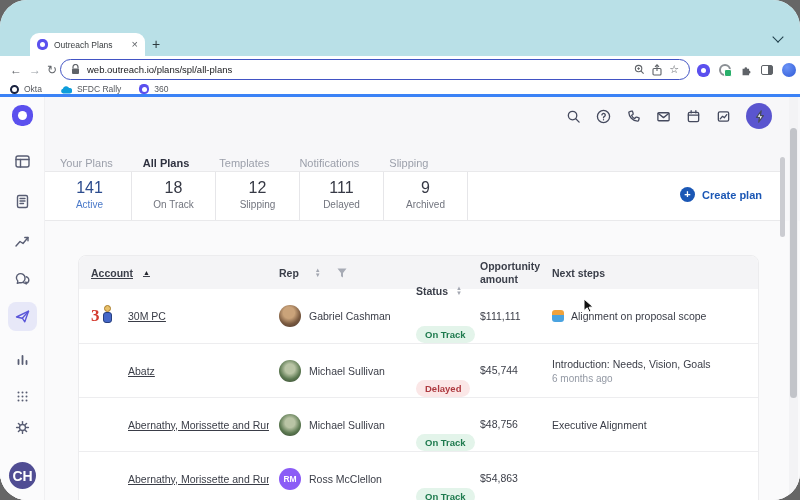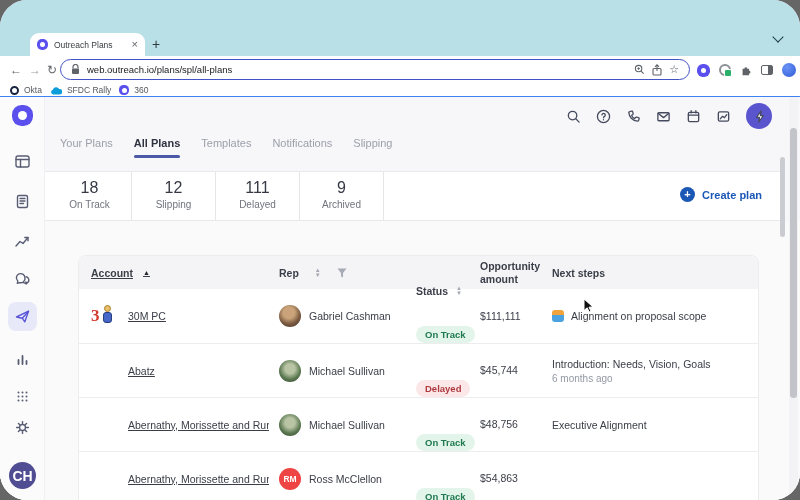--- a/index.html
+++ b/index.html
@@ -32,7 +32,7 @@
   .ext-panel::after { content:""; position:absolute; right:0; top:0; width:4px; height:100%; background:#5f6368; }
   .ext-avatar { width:14px; height:14px; border-radius:50%; background:radial-gradient(circle at 35% 30%, #6b93f7, #2f5bd6); cursor:pointer; }
 
-  .bookmarks { position:absolute; left:0; top:84px; width:800px; height:13px; background:#fff; display:flex; align-items:center; gap:8px; padding-left:10px; border-bottom:1px solid #3b82f6; }
+  .bookmarks { position:absolute; left:0; top:84px; width:800px; height:13px; background:#fff; display:flex; align-items:center; gap:18px; padding-left:10px; border-bottom:3px solid #3b82f6; }
   .bm { display:flex; align-items:center; gap:5px; cursor:pointer; }
   .bm-label { font-size:8.5px; color:#55585e; }
   .okta-ico { width:9px; height:9px; border:2.5px solid #1a2340; border-radius:50%; }

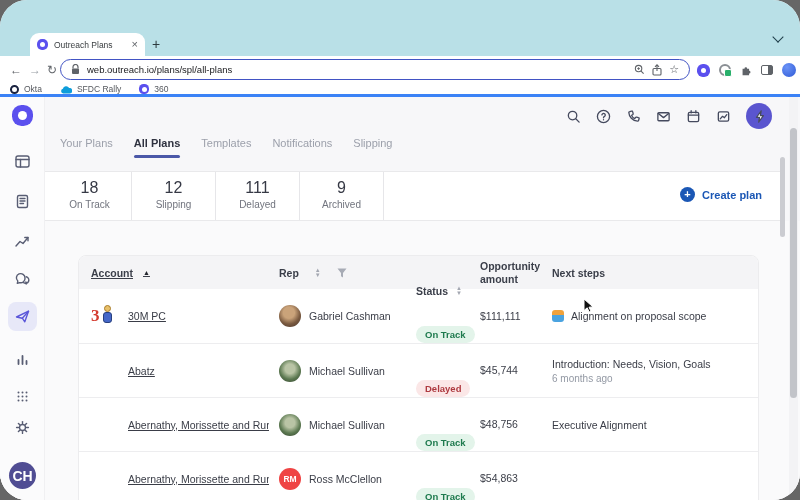--- a/index.html
+++ b/index.html
@@ -54,7 +54,7 @@
   .hdr-icons svg { stroke:#454a5e; fill:none; stroke-width:1.4; stroke-linecap:round; stroke-linejoin:round; cursor:pointer; }
   .bolt-avatar { width:26px; height:26px; border-radius:50%; background:#5a55cf; display:flex; align-items:center; justify-content:center; cursor:pointer; }
 
-  .nav-tabs { position:absolute; left:60px; top:40px; display:flex; gap:21px; }
+  .nav-tabs { position:absolute; left:60px; top:60px; display:flex; gap:30px; }
   .ntab { font-size:11px; color:#9ca0ab; cursor:pointer; position:relative; padding-bottom:9px; }
   .ntab.active { color:#2f3240; font-weight:bold; }
   .ntab.active::after { content:""; position:absolute; left:0; right:0; bottom:0; height:3px; border-radius:2px; background:#4b58a8; }

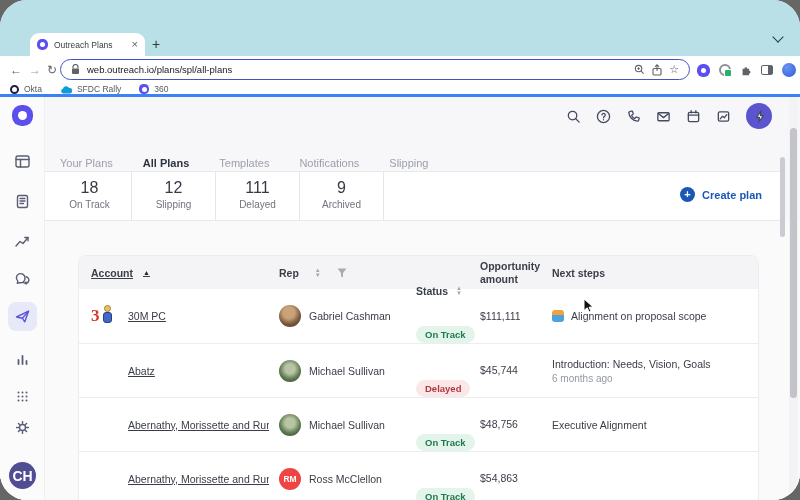--- a/index.html
+++ b/index.html
@@ -295,6 +295,10 @@
 
     <div class="stats-card">
       <div class="stats-row">
+        <div class="stat active">
+          <div class="stat-val">141</div>
+          <div class="stat-lbl">Active</div>
+        </div>
         <div class="stat">
           <div class="stat-val">18</div>
           <div class="stat-lbl">On Track</div>

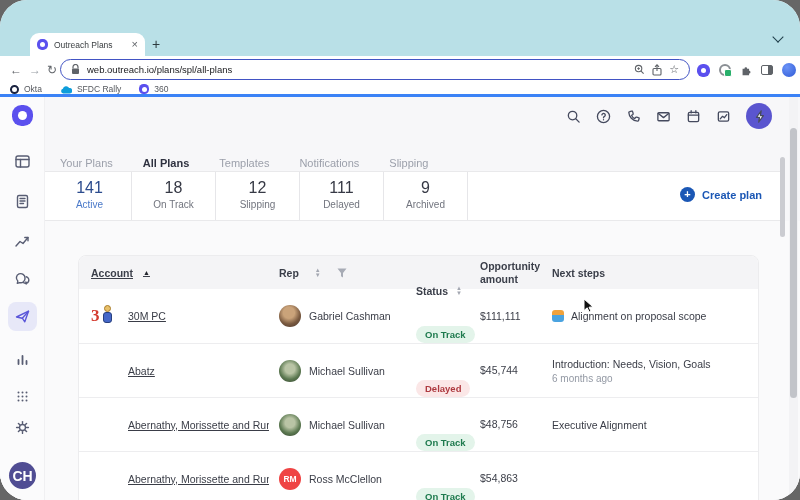--- a/index.html
+++ b/index.html
@@ -88,7 +88,7 @@
   .avatar { width:22px; height:22px; border-radius:50%; margin:0 8px 0 10px; flex:none; }
   .av-p1 { background:radial-gradient(circle at 45% 35%, #caa37a 0 30%, #7a5a40 60%, #46322a); }
   .av-p2 { background:radial-gradient(circle at 50% 40%, #b9c4a5 0 28%, #5d7a52 60%, #2e3d2a); }
-  .av-rm { background:#ef4444; color:#fff; font-size:8.5px; font-weight:bold; display:flex; align-items:center; justify-content:center; }
+  .av-rm { background:#8b5cf6; color:#fff; font-size:8.5px; font-weight:bold; display:flex; align-items:center; justify-content:center; }
   .badge { padding:3px 9px; border-radius:10px; font-size:9.5px; font-weight:bold; white-space:nowrap; }
   .badge.on-track { background:#e3f4ea; color:#1e7a4e; }
   .badge.delayed { background:#fbe7e7; color:#ae3a40; }

